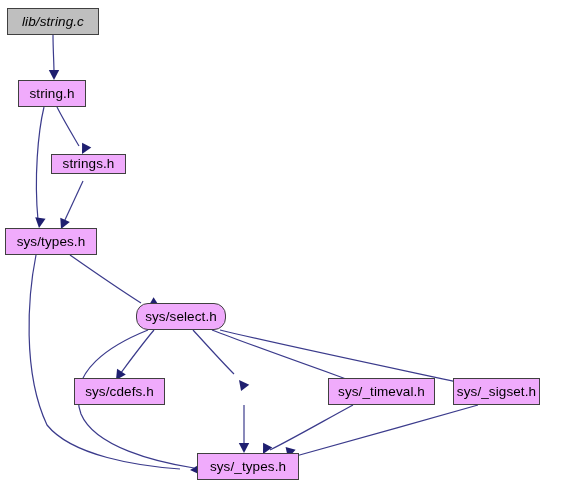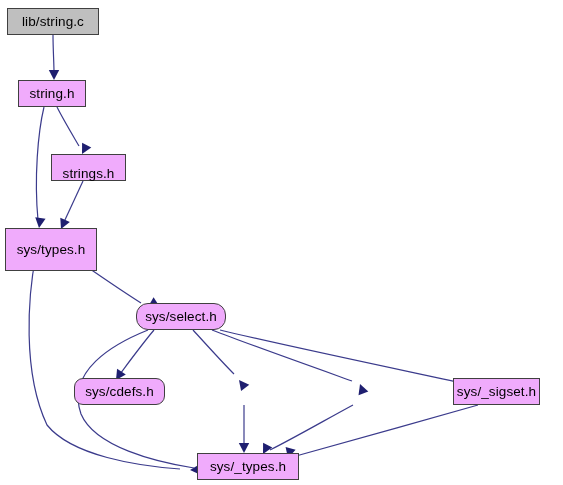--- a/index.html
+++ b/index.html
@@ -107,7 +107,7 @@
         <polygon points="-5.2,-10 5.2,-10 0,0" fill="#1f1f70" transform="translate(288,458) rotate(15)"></polygon>
       </g>
     </svg>
-<div class="node root" style="left: 7px; top: 8px; width: 92px; height: 27px;">
+<div class="node root" style="left: 7px; top: 8px; width: 92px; height: 27px; font-style: italic;">
       <span class="node-label">lib/string.c</span>
     </div>
     <div class="node" style="left: 18px; top: 80px; width: 68px; height: 27px;">

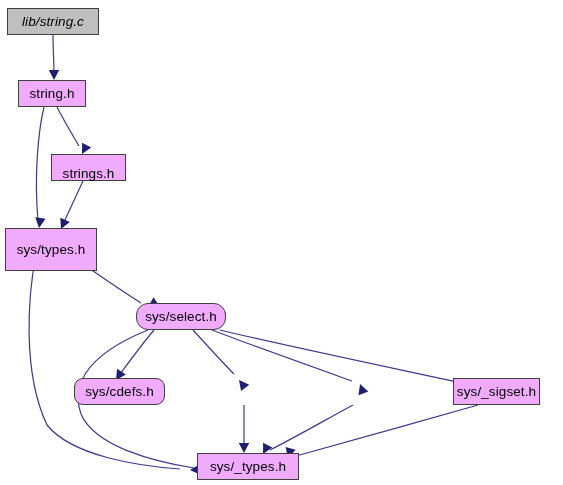--- a/index.html
+++ b/index.html
@@ -113,7 +113,7 @@
     <div class="node" style="left: 18px; top: 80px; width: 68px; height: 27px;">
       <span class="node-label">string.h</span>
     </div>
-    <div class="node" style="left: 51px; top: 154px; width: 75px; height: 27px; align-items: flex-end;">
+    <div class="node" style="left: 51px; top: 154px; width: 75px; height: 20px;">
       <span class="node-label">strings.h</span>
     </div>
     <div class="node" style="left: 5px; top: 228px; width: 92px; height: 43px;">

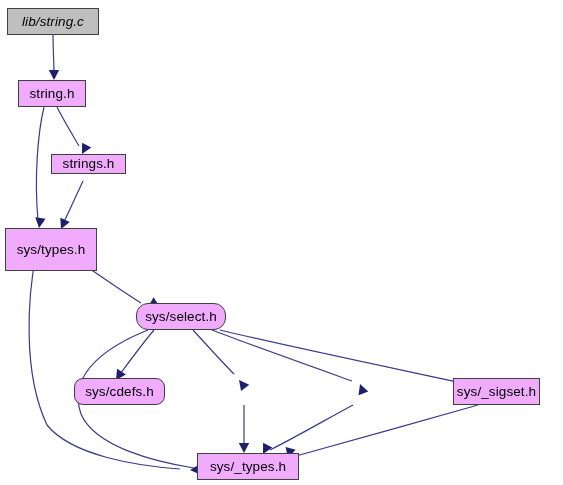--- a/index.html
+++ b/index.html
@@ -116,7 +116,7 @@
     <div class="node" style="left: 51px; top: 154px; width: 75px; height: 20px;">
       <span class="node-label">strings.h</span>
     </div>
-    <div class="node" style="left: 5px; top: 228px; width: 92px; height: 43px;">
+    <div class="node" style="left: 5px; top: 228px; width: 92px; height: 27px;">
       <span class="node-label">sys/types.h</span>
     </div>
     <div class="node" style="left: 136px; top: 303px; width: 90px; height: 27px; border-radius: 12px;">

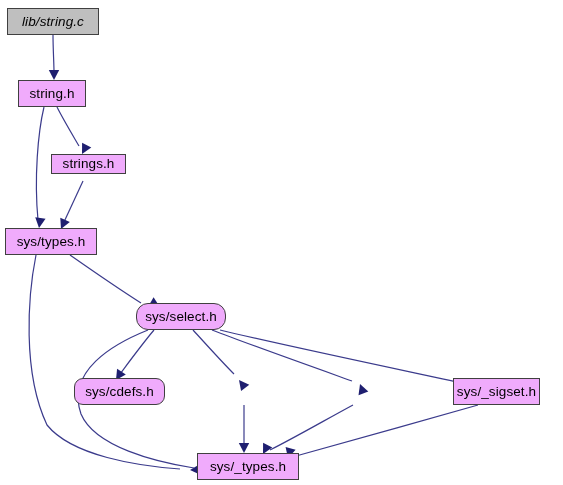--- a/index.html
+++ b/index.html
@@ -122,7 +122,7 @@
     <div class="node" style="left: 136px; top: 303px; width: 90px; height: 27px; border-radius: 12px;">
       <span class="node-label">sys/select.h</span>
     </div>
-    <div class="node" style="left: 74px; top: 378px; width: 91px; height: 27px; border-radius: 9px;">
+    <div class="node" style="left: 74px; top: 378px; width: 91px; height: 27px;">
       <span class="node-label">sys/cdefs.h</span>
     </div>
     <div class="node" style="left: 437px; top: 378px; width: 87px; height: 27px; margin-left: 16px;">

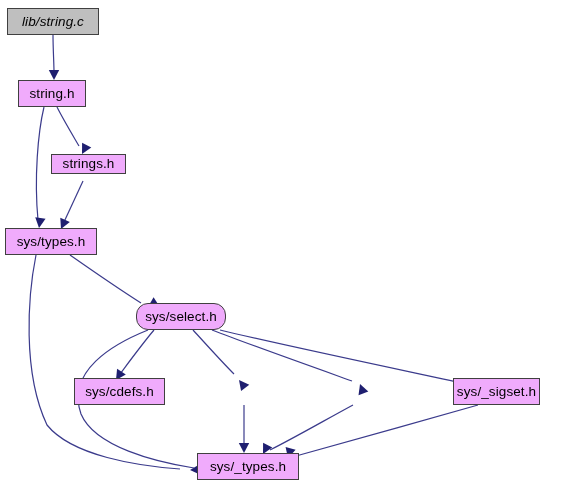--- a/index.html
+++ b/index.html
@@ -125,6 +125,9 @@
     <div class="node" style="left: 74px; top: 378px; width: 91px; height: 27px;">
       <span class="node-label">sys/cdefs.h</span>
     </div>
+    <div class="node" style="left: 328px; top: 378px; width: 107px; height: 27px;">
+      <span class="node-label">sys/_timeval.h</span>
+    </div>
     <div class="node" style="left: 437px; top: 378px; width: 87px; height: 27px; margin-left: 16px;">
       <span class="node-label">sys/_sigset.h</span>
     </div>

